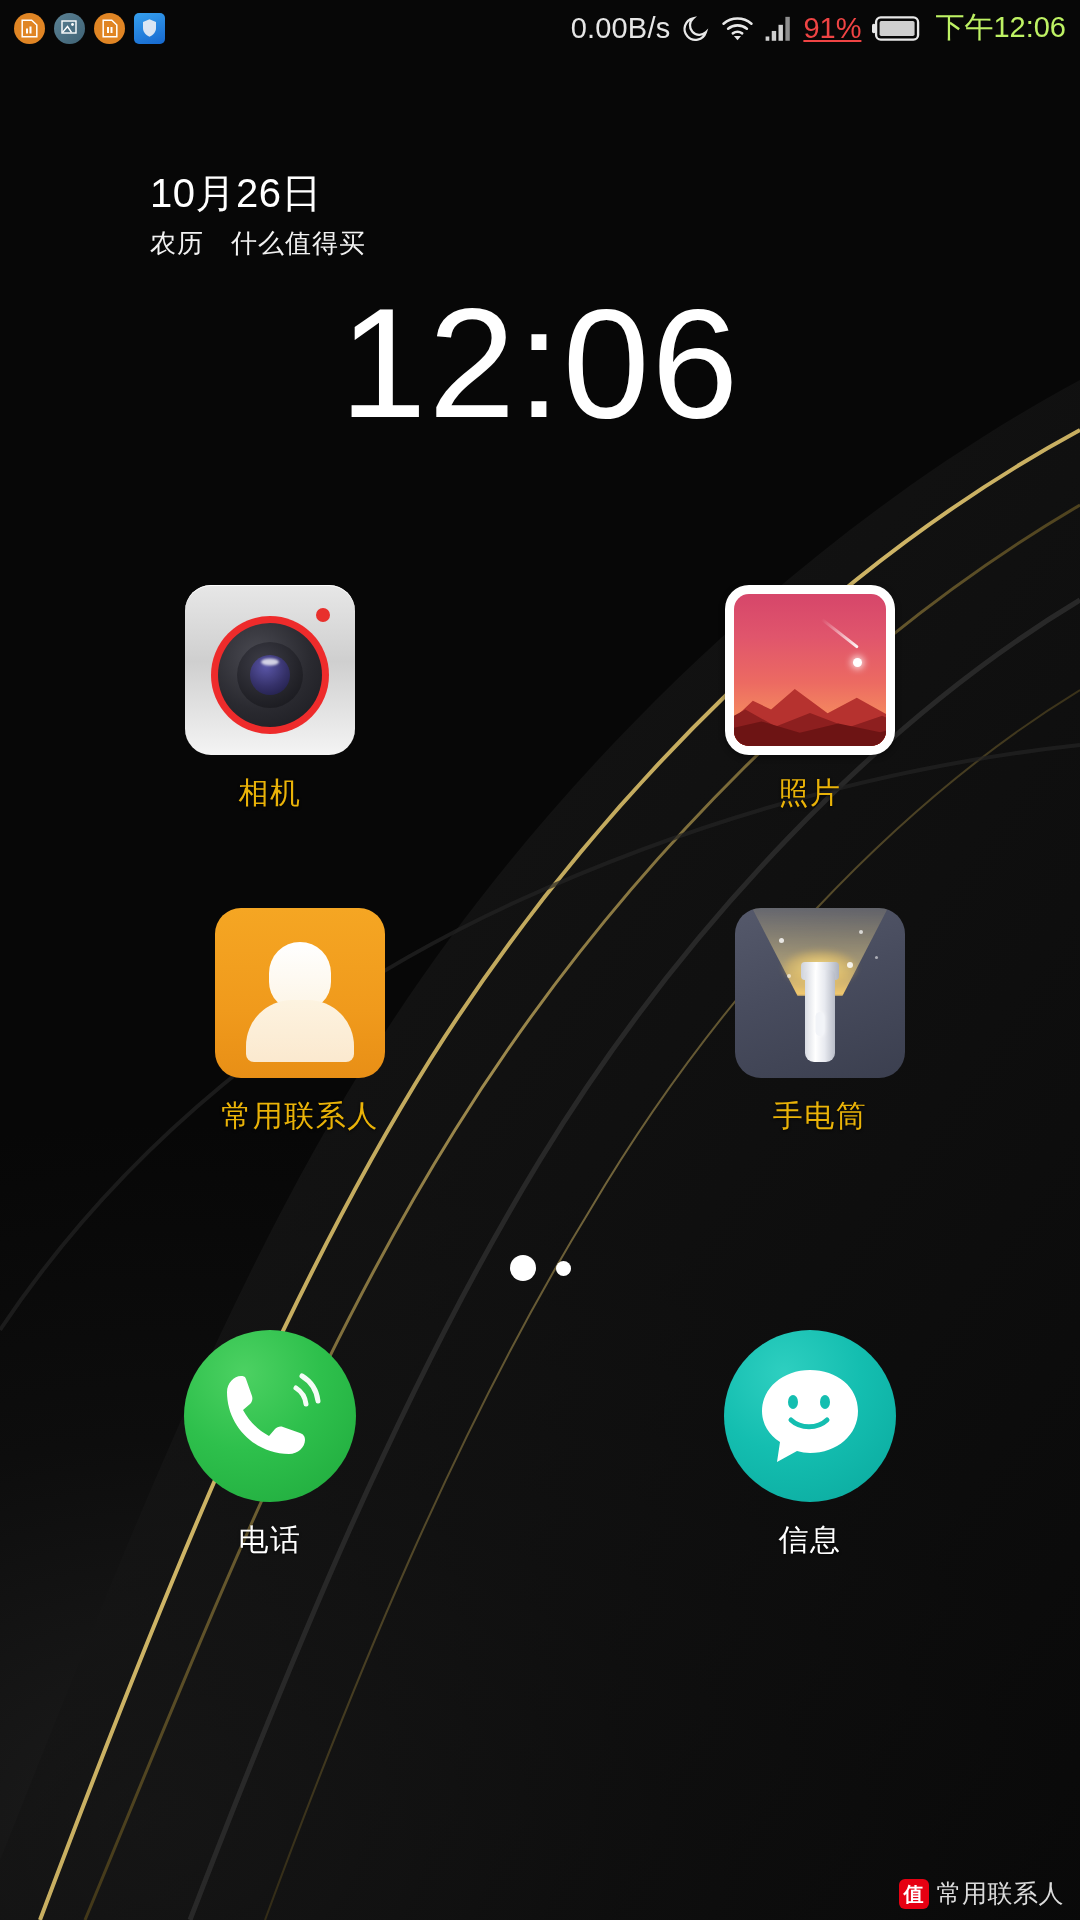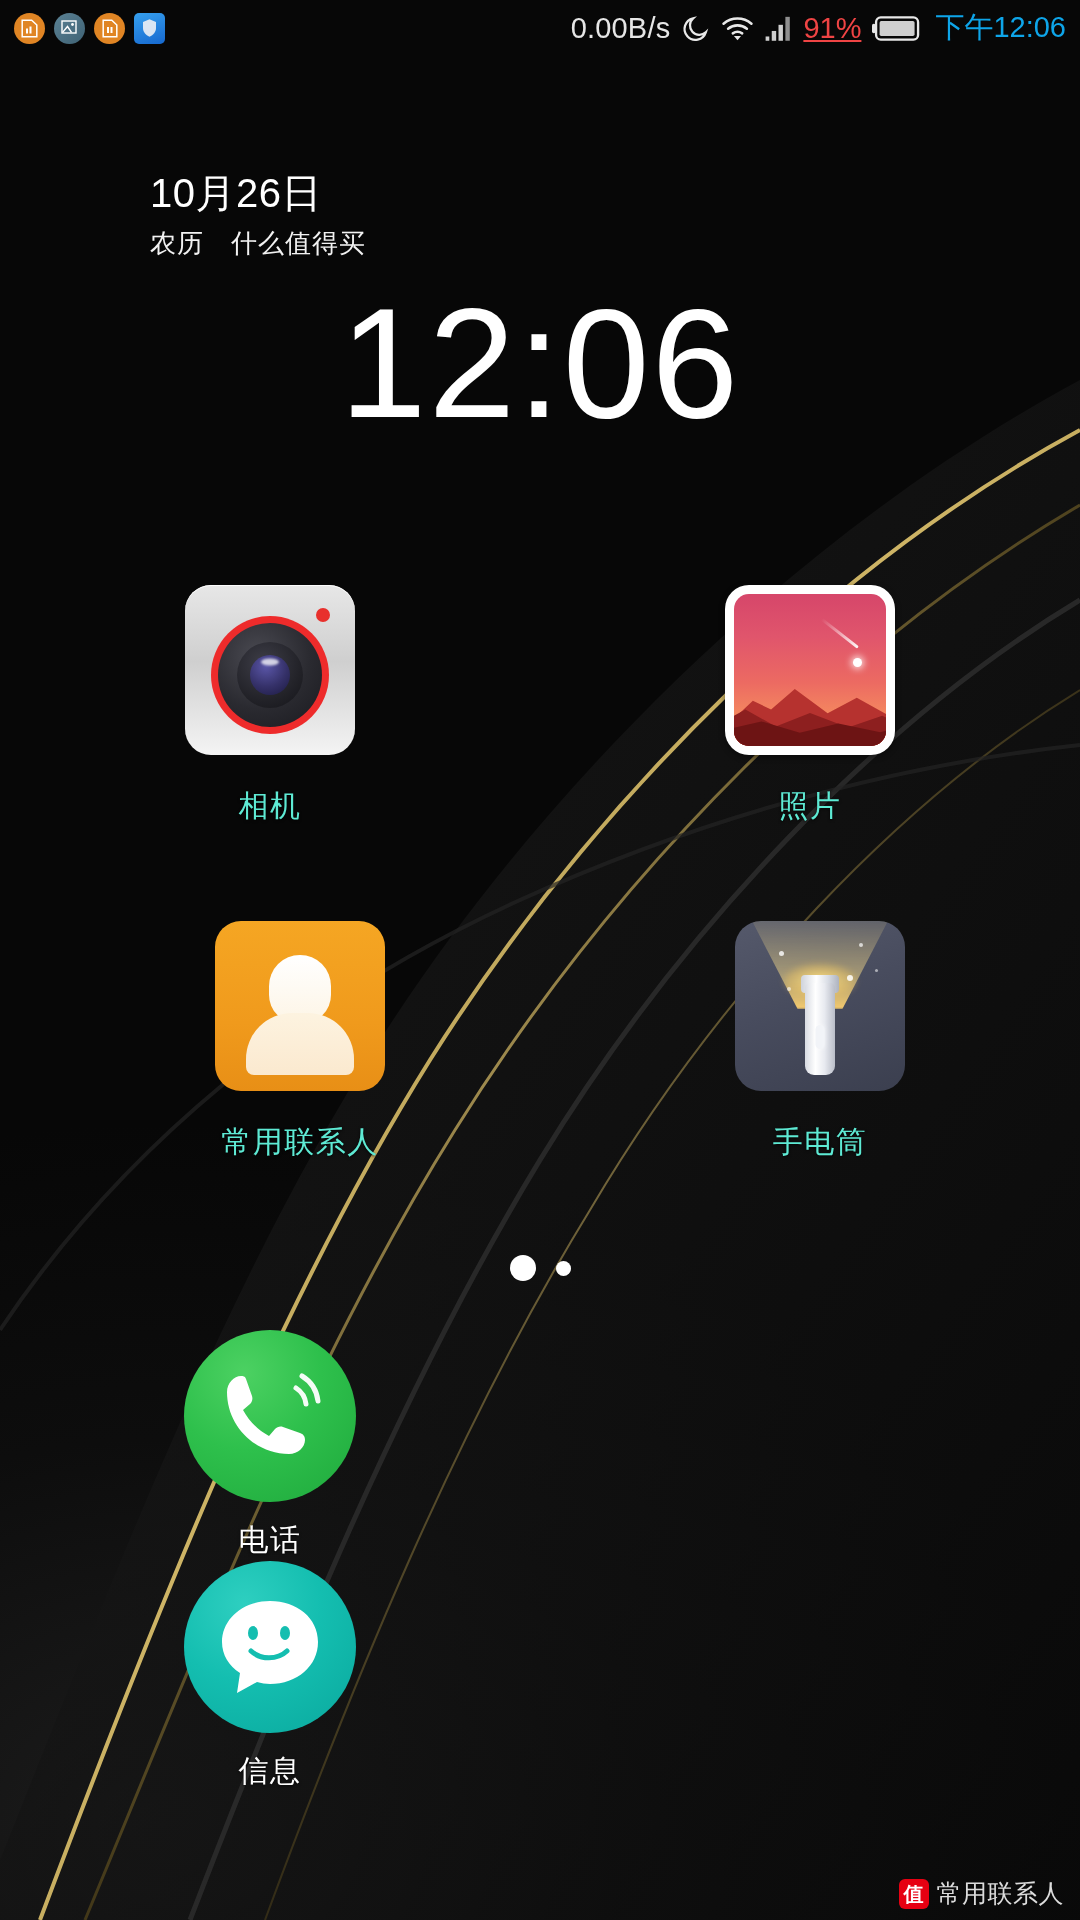--- a/index.html
+++ b/index.html
@@ -33,7 +33,7 @@
   .sb-ic.sq { border-radius:5px; }
   .sb-right { margin-left:auto; display:flex; align-items:center; gap:11px; color:#e8e8e8; }
   .sb-text { font-size:29px; letter-spacing:.2px; color:#e6e6e6; }
-  .sb-time { font-size:29px; color:#0ea5e9; margin-left:3px; }
+  .sb-time { font-size:29px; color:#bef264; margin-left:3px; }
   .sb-pct { font-size:29px; color:#ef4444;text-decoration:underline; }
 
   

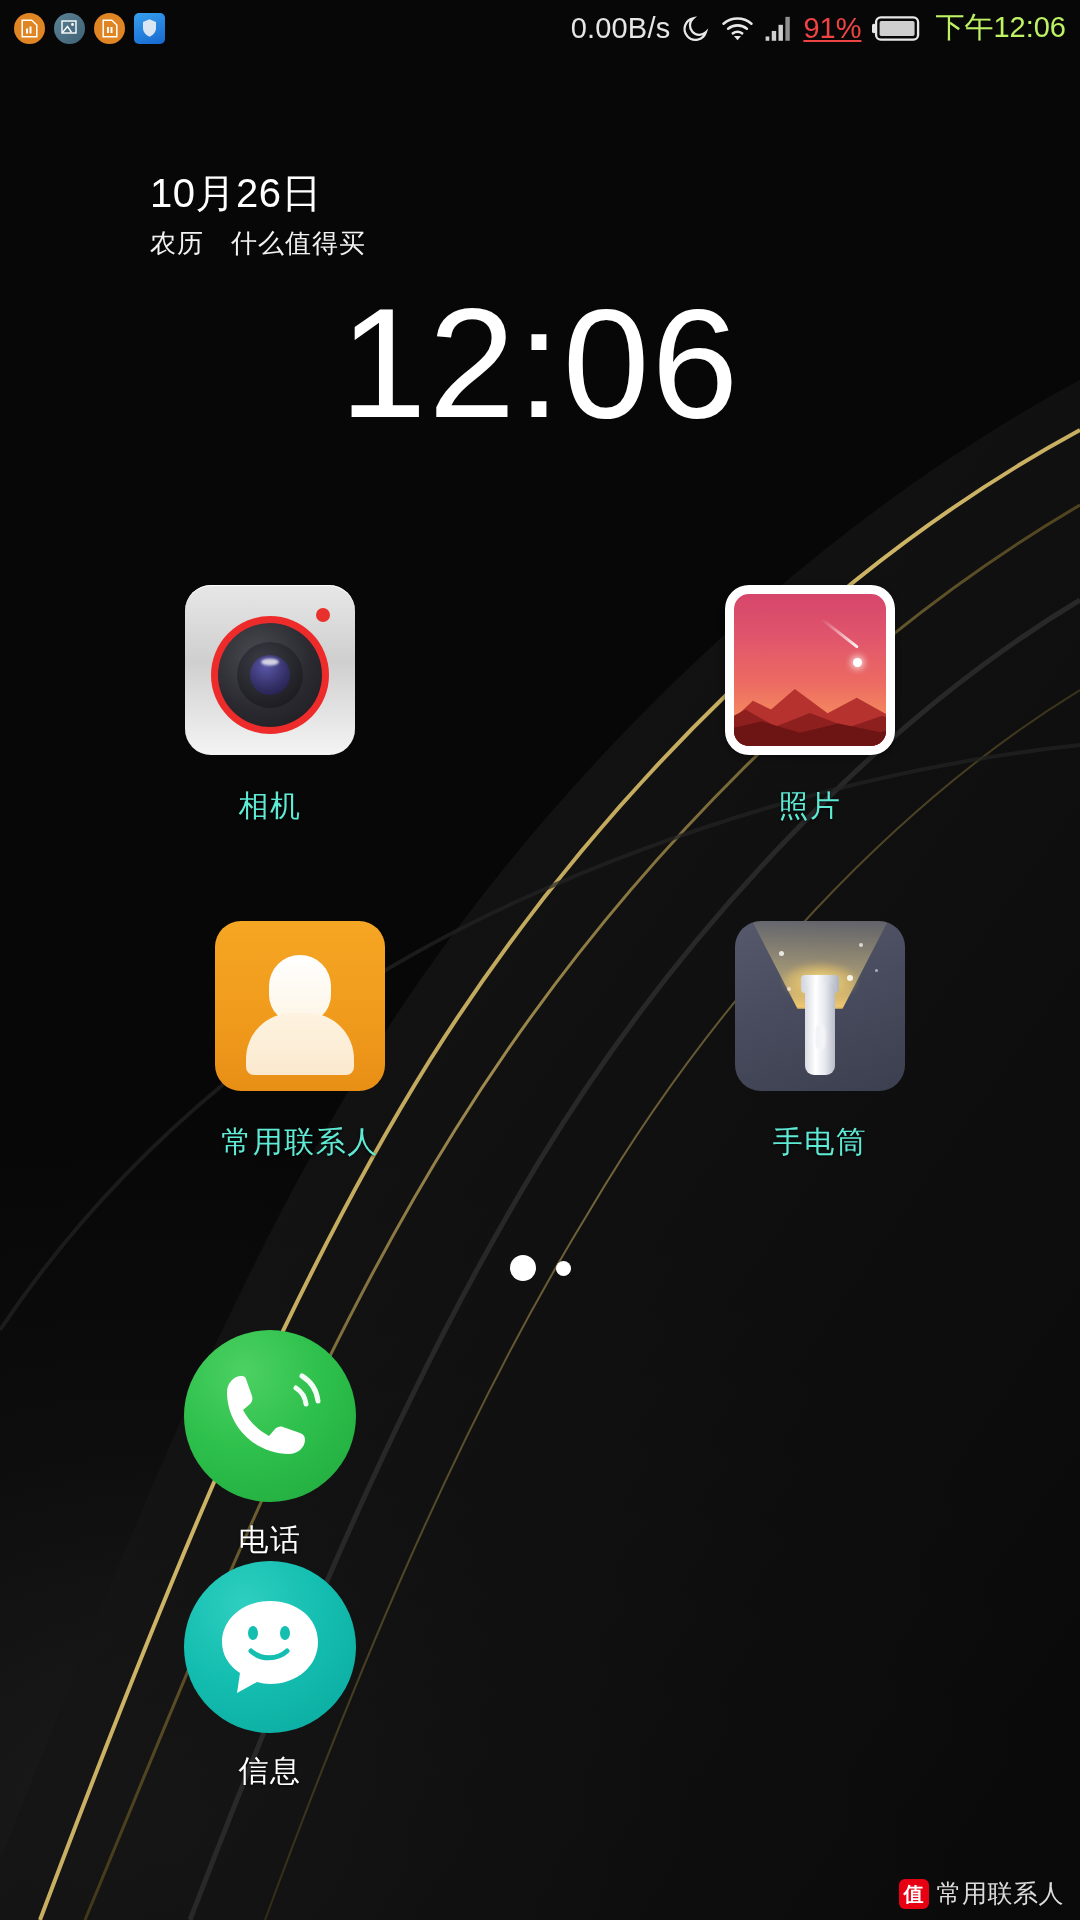--- a/index.html
+++ b/index.html
@@ -56,7 +56,7 @@
   .approw + .approw { margin-top:94px;padding-left:40px; }
   .appcell { width:50%; display:flex; flex-direction:column; align-items:center; }
   .appicon { width:170px; height:170px; border-radius:26px; position:relative; overflow:hidden; }
-  .applabel { margin-top:31px; font-size:30px; color:#5eead4; letter-spacing:1.5px; text-shadow:0 1px 3px rgba(0,0,0,.8); }
+  .applabel { margin-top:18px; font-size:30px; color:#eab308; letter-spacing:1.5px; text-shadow:0 1px 3px rgba(0,0,0,.8); }
 
   
   .ic-camera {

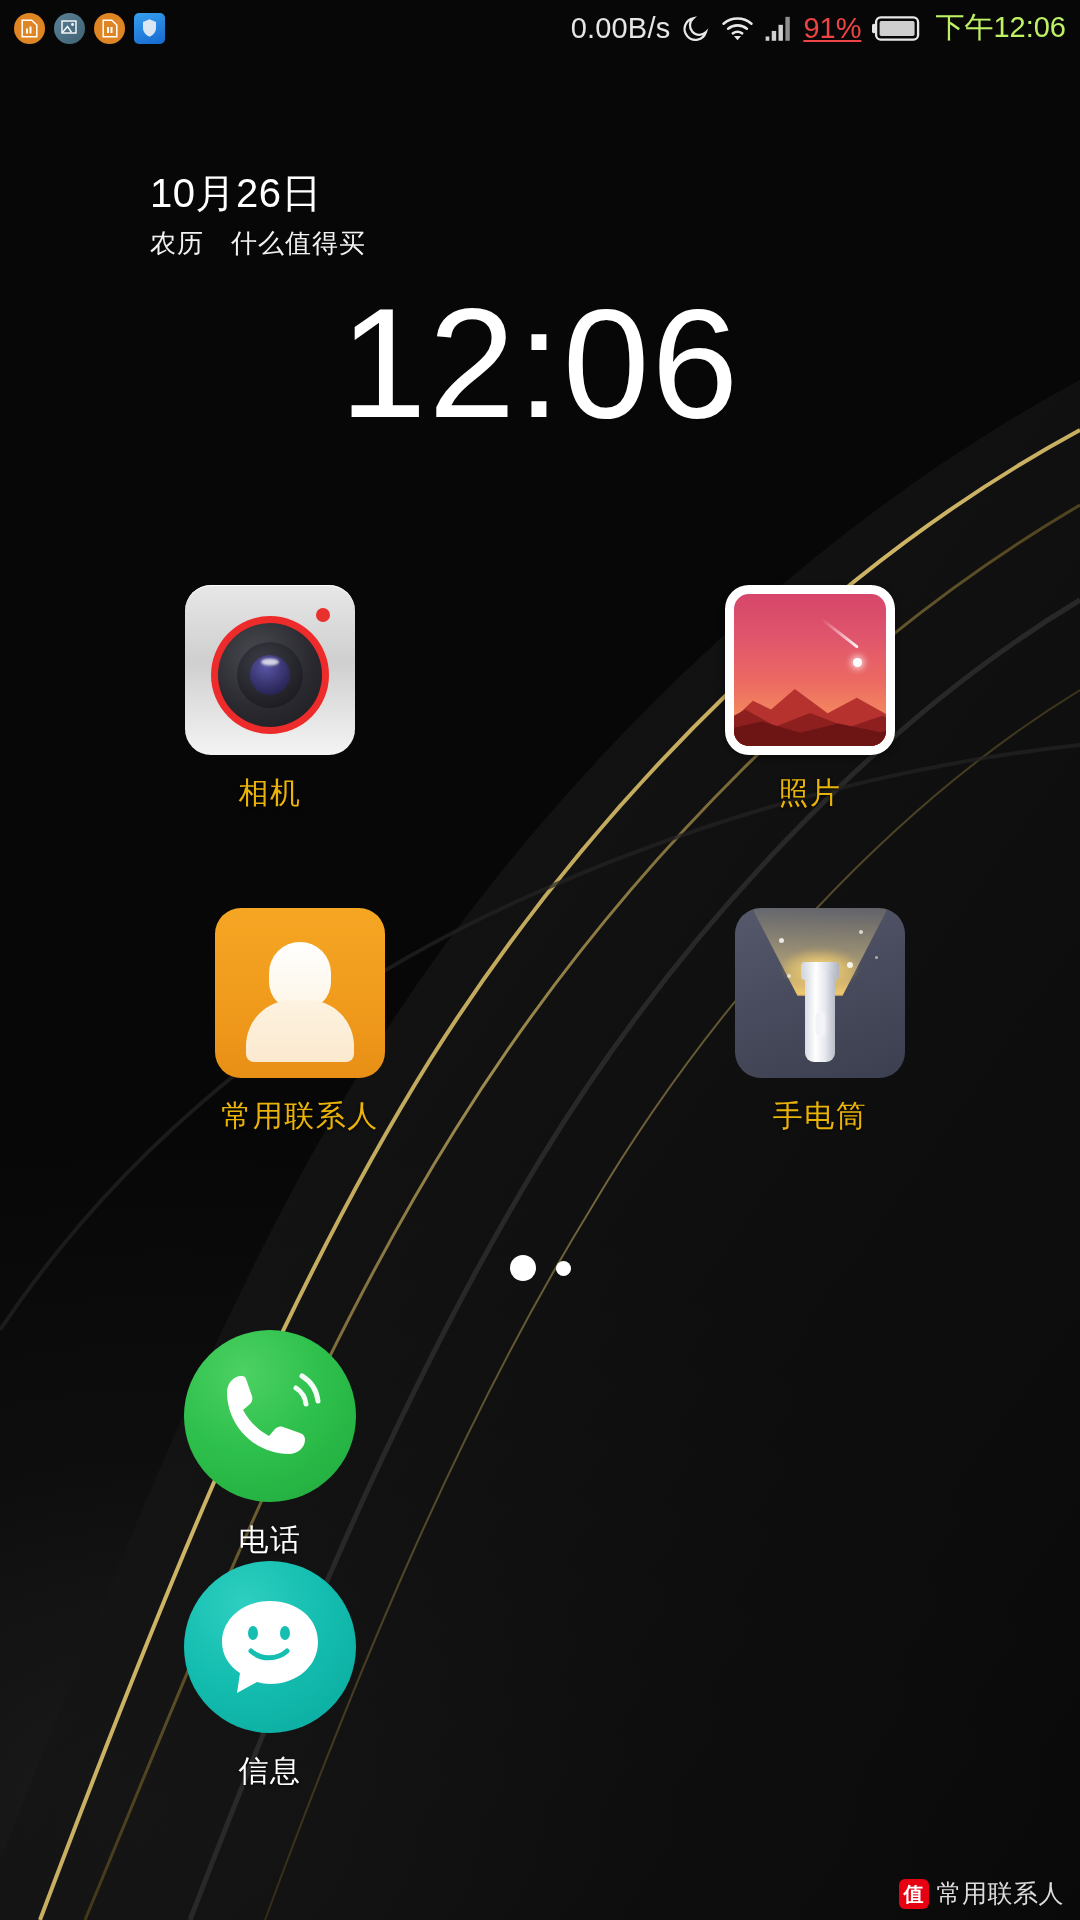--- a/index.html
+++ b/index.html
@@ -184,7 +184,7 @@
 
   
   .dock { position:absolute; top:1330px; left:0; right:0; z-index:10; }
-  .dockrow { display:flex;flex-direction:column; }
+  .dockrow { display:flex; }
   .dockcell { width:50%; display:flex; flex-direction:column; align-items:center; }
   .dockicon { width:172px; height:172px; border-radius:50%; position:relative; overflow:hidden; }
   .docklabel { margin-top:18px; font-size:30px; color:#ffffff; letter-spacing:1.5px; text-shadow:0 1px 3px rgba(0,0,0,.8); }

